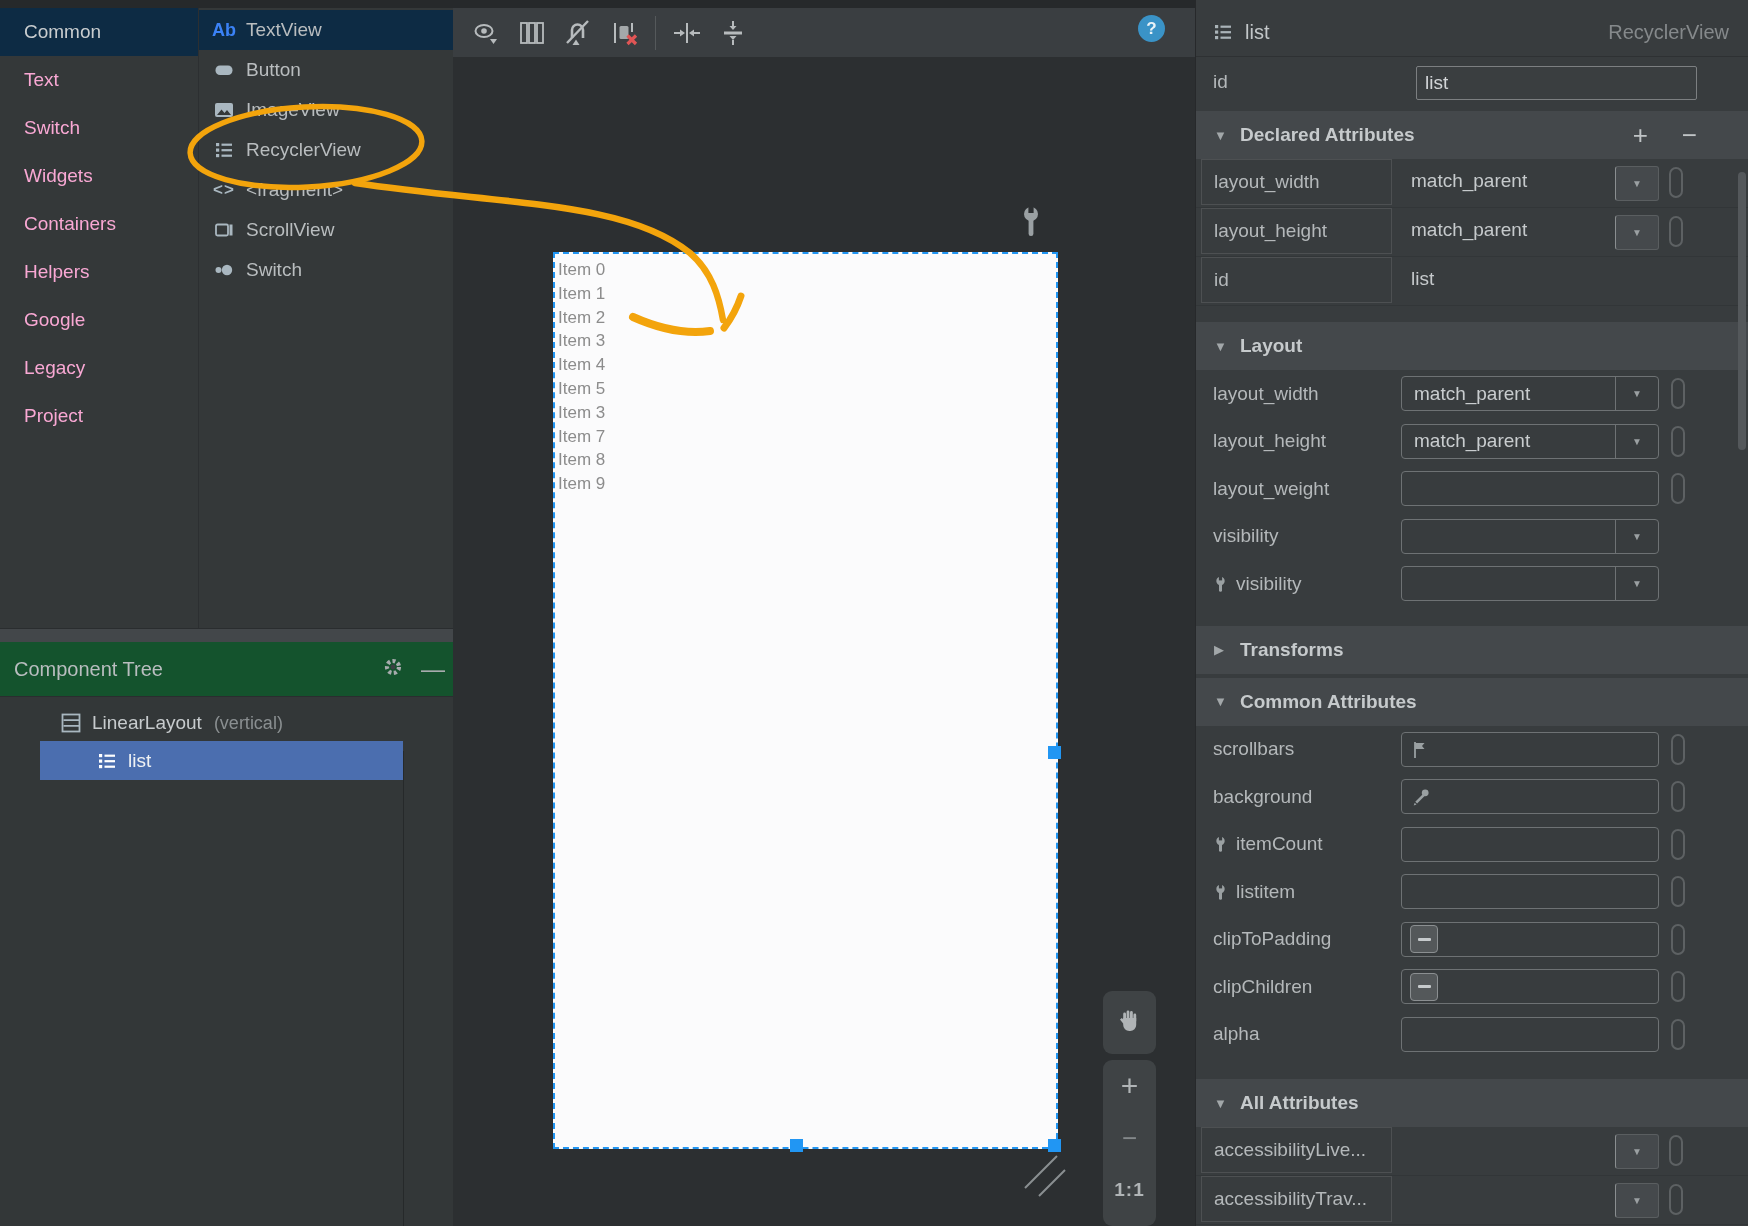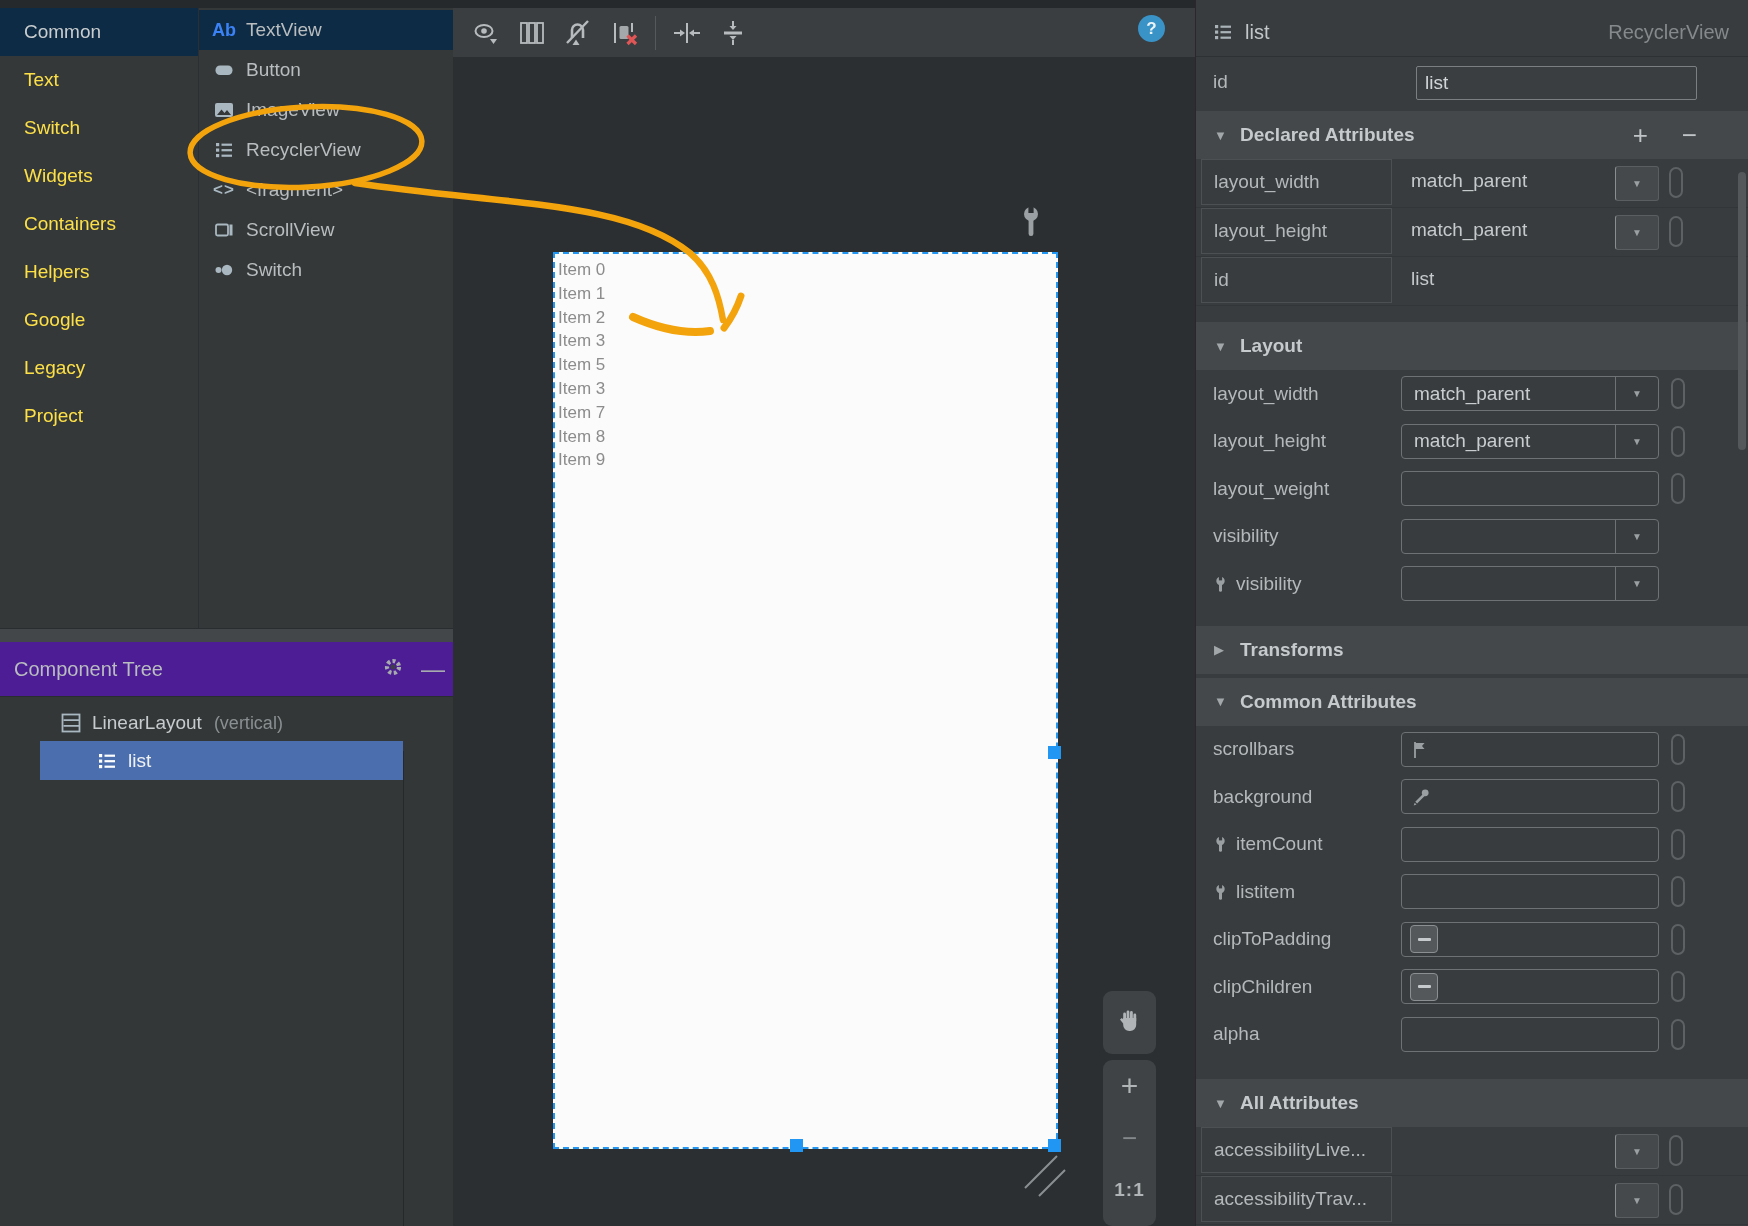--- a/index.html
+++ b/index.html
@@ -10,7 +10,7 @@
   
   .palette{position:absolute;left:0;top:8px;width:453px;height:620px;background:#343839;}
   .cat-col{position:absolute;left:0;top:0;width:198px;height:100%;border-right:1px solid #2c2f31;}
-  .cat-row{height:48px;display:flex;align-items:center;padding-left:24px;font-size:19px;color:#fde047;cursor:default;}
+  .cat-row{height:48px;display:flex;align-items:center;padding-left:24px;font-size:19px;color:#f9a8d4;cursor:default;}
   .cat-row.sel{background:#0d2b44;color:#c9cdcf;}
   .comp-col{position:absolute;left:199px;top:2px;width:254px;}
   .comp-row{height:40px;display:flex;align-items:center;padding-left:12px;font-size:19px;color:#b9bdbf;}

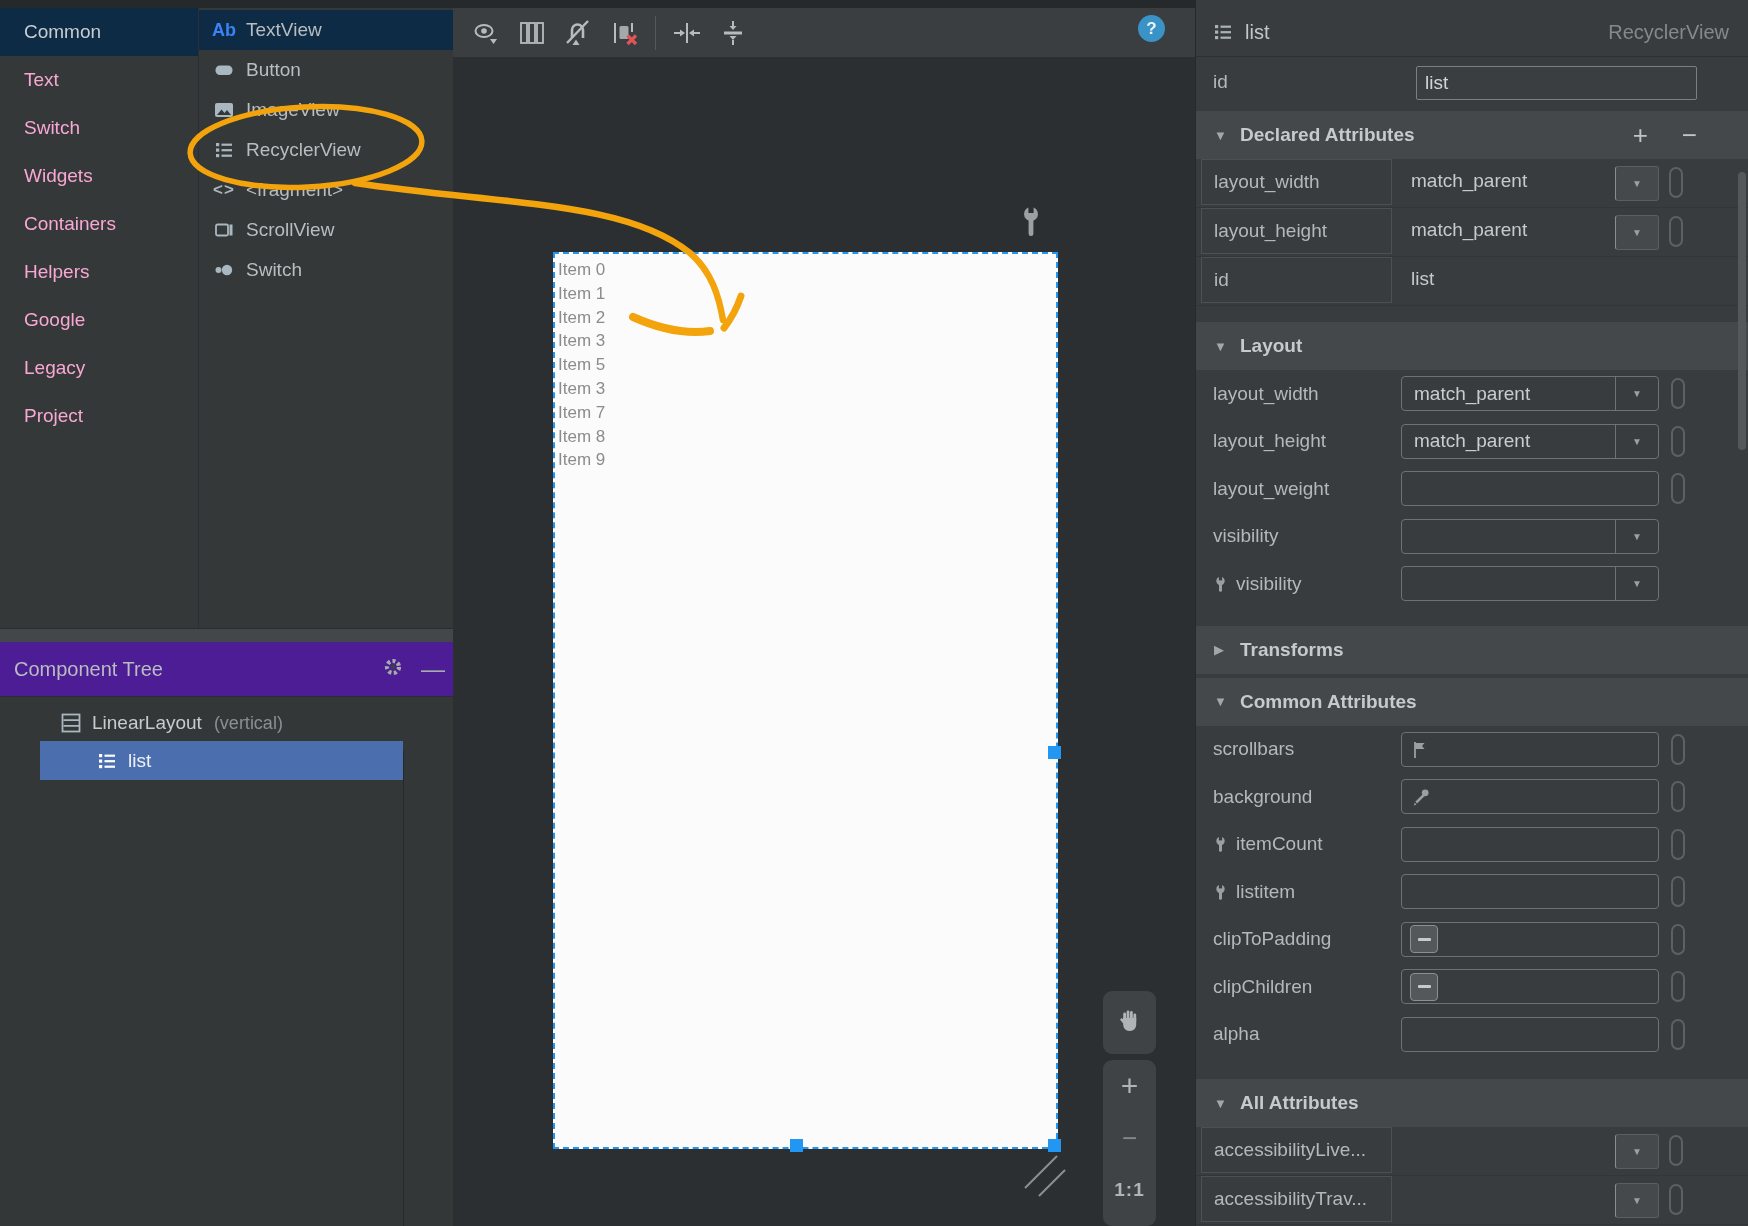--- a/index.html
+++ b/index.html
@@ -284,6 +284,7 @@
           <div class="ditem">Item 1</div>
           <div class="ditem">Item 2</div>
           <div class="ditem">Item 3</div>
+          <div class="ditem">Item 4</div>
           <div class="ditem">Item 5</div>
           <div class="ditem">Item 3</div>
           <div class="ditem">Item 7</div>

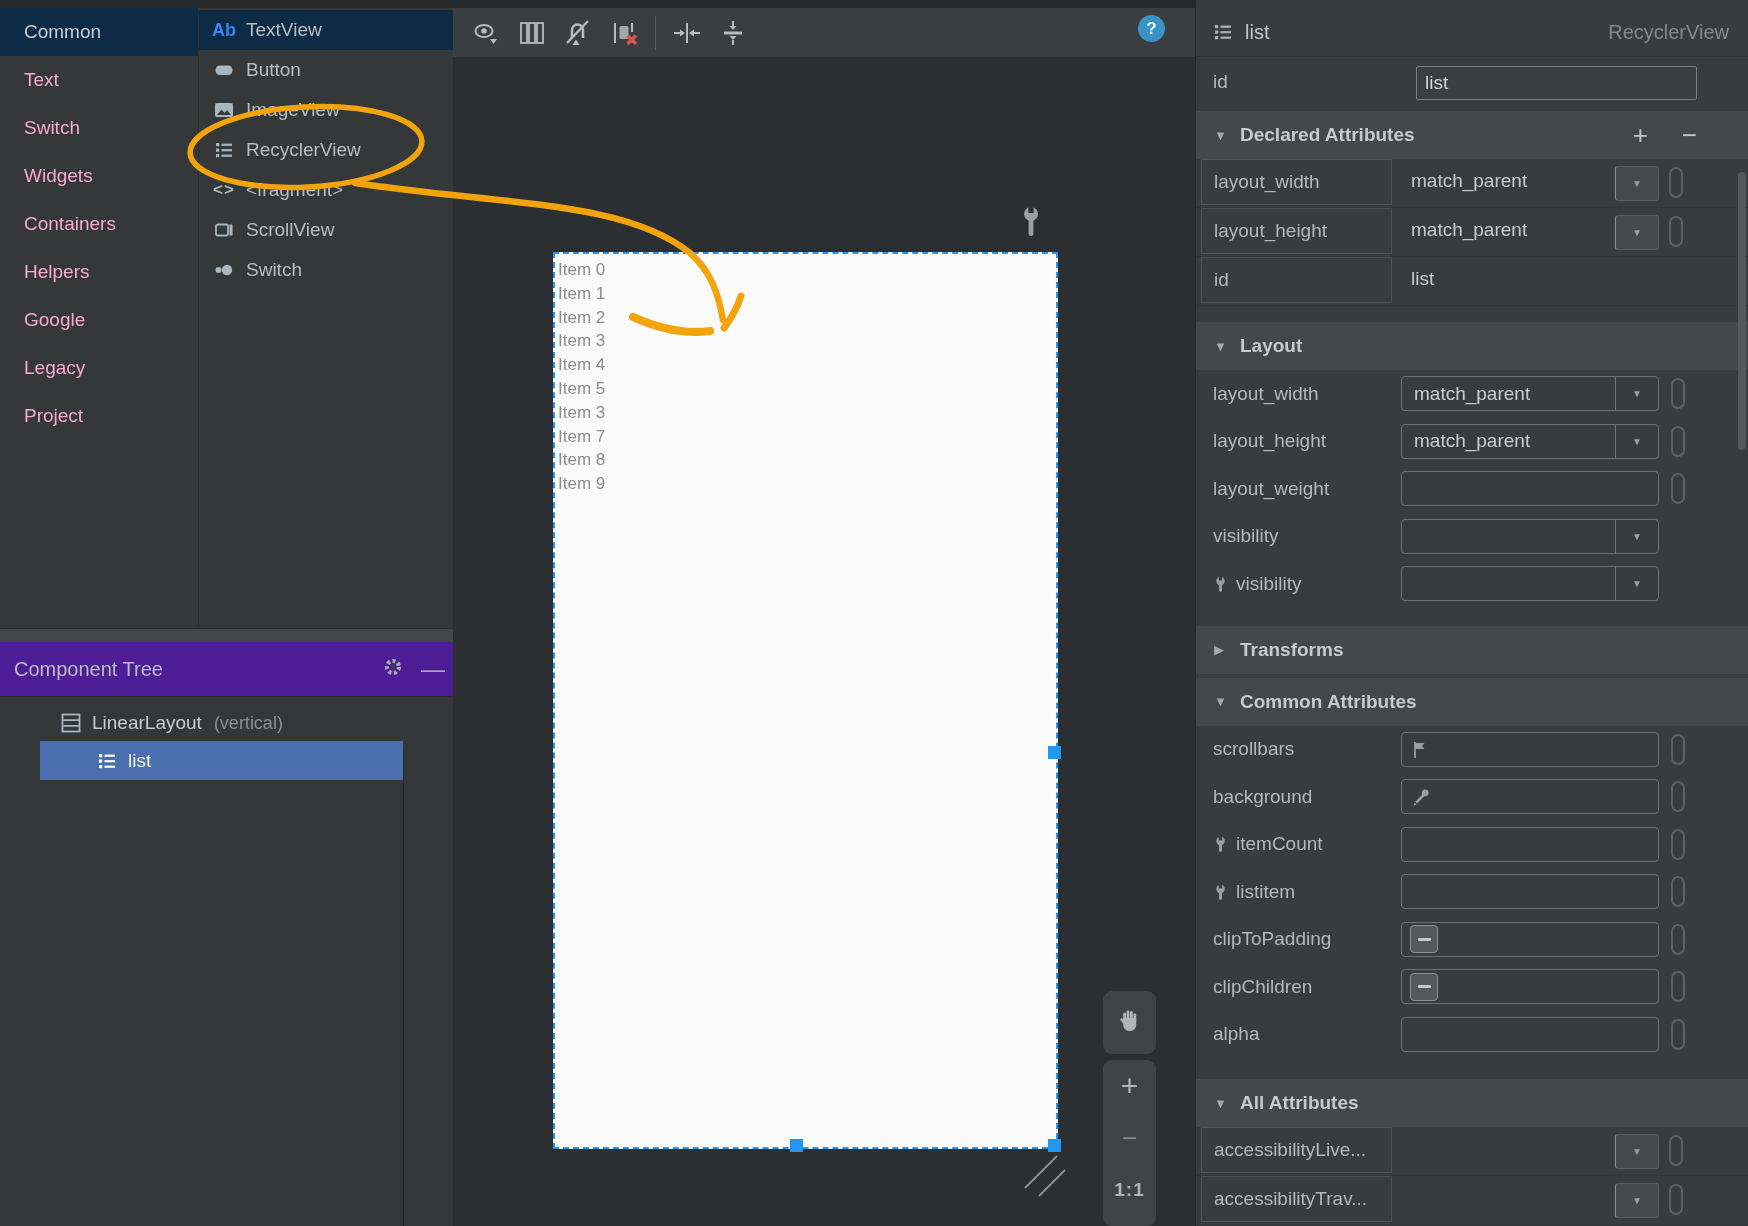--- a/index.html
+++ b/index.html
@@ -23,7 +23,7 @@
 
   
   .tree-panel{position:absolute;left:0;top:642px;width:453px;height:584px;background:#333738;}
-  .tree-head{height:54px;background:#4c1d95;display:flex;align-items:center;padding-left:14px;font-size:20px;color:#b9bdbf;border-bottom:1px solid #2a2d2f;}
+  .tree-head{height:54px;background:#14532d;display:flex;align-items:center;padding-left:14px;font-size:20px;color:#b9bdbf;border-bottom:1px solid #2a2d2f;}
   .tree-head .spacer{flex:1;}
   .tree-head .hbtn{width:40px;display:flex;justify-content:center;color:#a7abad;cursor:pointer;}
   .tree-rows{position:relative;padding-top:8px;}

